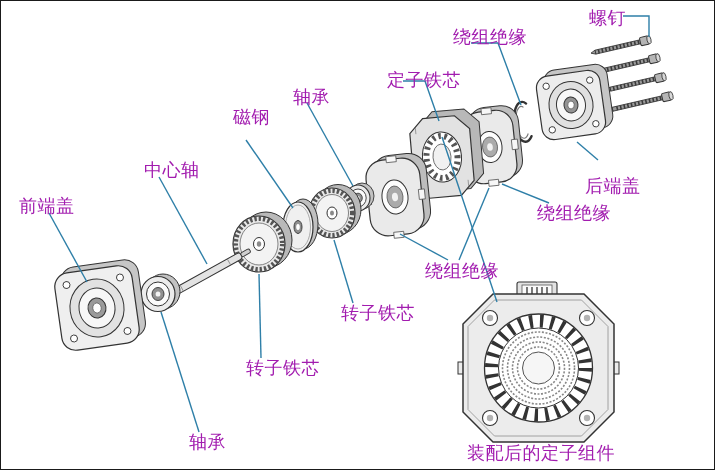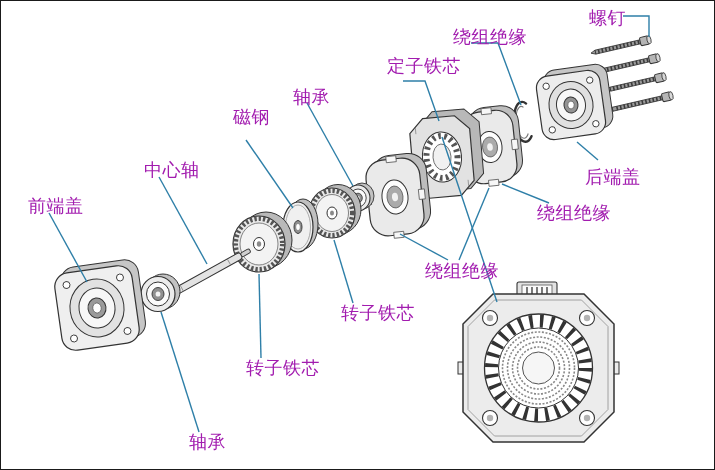--- a/index.html
+++ b/index.html
@@ -231,7 +231,7 @@
 
   <div class="lbl" style="left:588px;top:8px">螺钉</div>
   <div class="lbl" style="left:452px;top:27px">绕组绝缘</div>
-  <div class="lbl" style="left:386px;top:56px">定子铁芯</div>
+  <div class="lbl" style="left:386px;top:70px">定子铁芯</div>
   <div class="lbl" style="left:292px;top:87px">轴承</div>
   <div class="lbl" style="left:232px;top:107px">磁钢</div>
   <div class="lbl" style="left:143px;top:160px">中心轴</div>

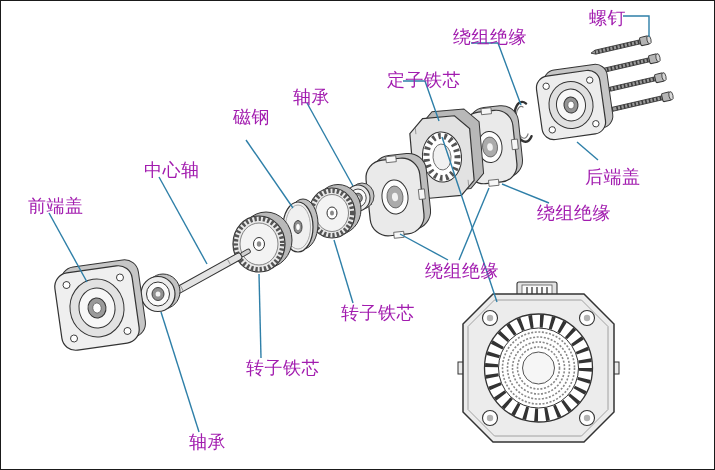--- a/index.html
+++ b/index.html
@@ -236,7 +236,7 @@
   <div class="lbl" style="left:232px;top:107px">磁钢</div>
   <div class="lbl" style="left:143px;top:160px">中心轴</div>
   <div class="lbl" style="left:27px;top:196px">前端盖</div>
-  <div class="lbl" style="left:584px;top:167px">后端盖</div>
+  <div class="lbl" style="left:584px;top:176px">后端盖</div>
   <div class="lbl" style="left:536px;top:203px">绕组绝缘</div>
   <div class="lbl" style="left:424px;top:261px">绕组绝缘</div>
   <div class="lbl" style="left:340px;top:303px">转子铁芯</div>

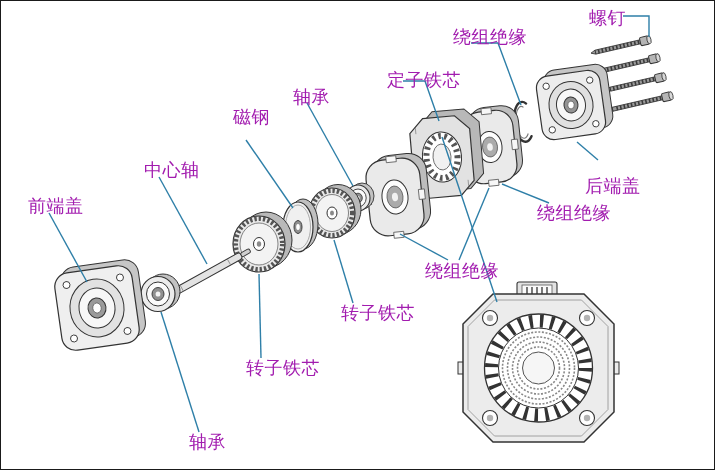--- a/index.html
+++ b/index.html
@@ -235,7 +235,7 @@
   <div class="lbl" style="left:292px;top:87px">轴承</div>
   <div class="lbl" style="left:232px;top:107px">磁钢</div>
   <div class="lbl" style="left:143px;top:160px">中心轴</div>
-  <div class="lbl" style="left:27px;top:196px">前端盖</div>
+  <div class="lbl" style="left:18px;top:196px">前端盖</div>
   <div class="lbl" style="left:584px;top:176px">后端盖</div>
   <div class="lbl" style="left:536px;top:203px">绕组绝缘</div>
   <div class="lbl" style="left:424px;top:261px">绕组绝缘</div>

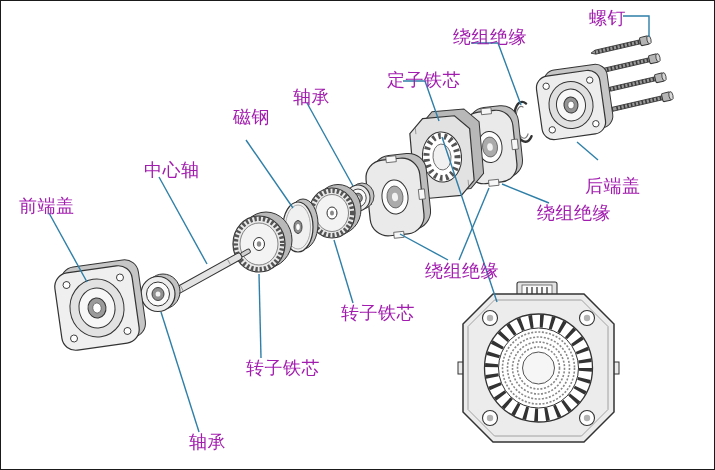--- a/index.html
+++ b/index.html
@@ -242,6 +242,7 @@
   <div class="lbl" style="left:340px;top:303px">转子铁芯</div>
   <div class="lbl" style="left:245px;top:358px">转子铁芯</div>
   <div class="lbl" style="left:188px;top:432px">轴承</div>
+  <div class="lbl" style="left:466px;top:443px">装配后的定子组件</div>
 
 </div>
 

